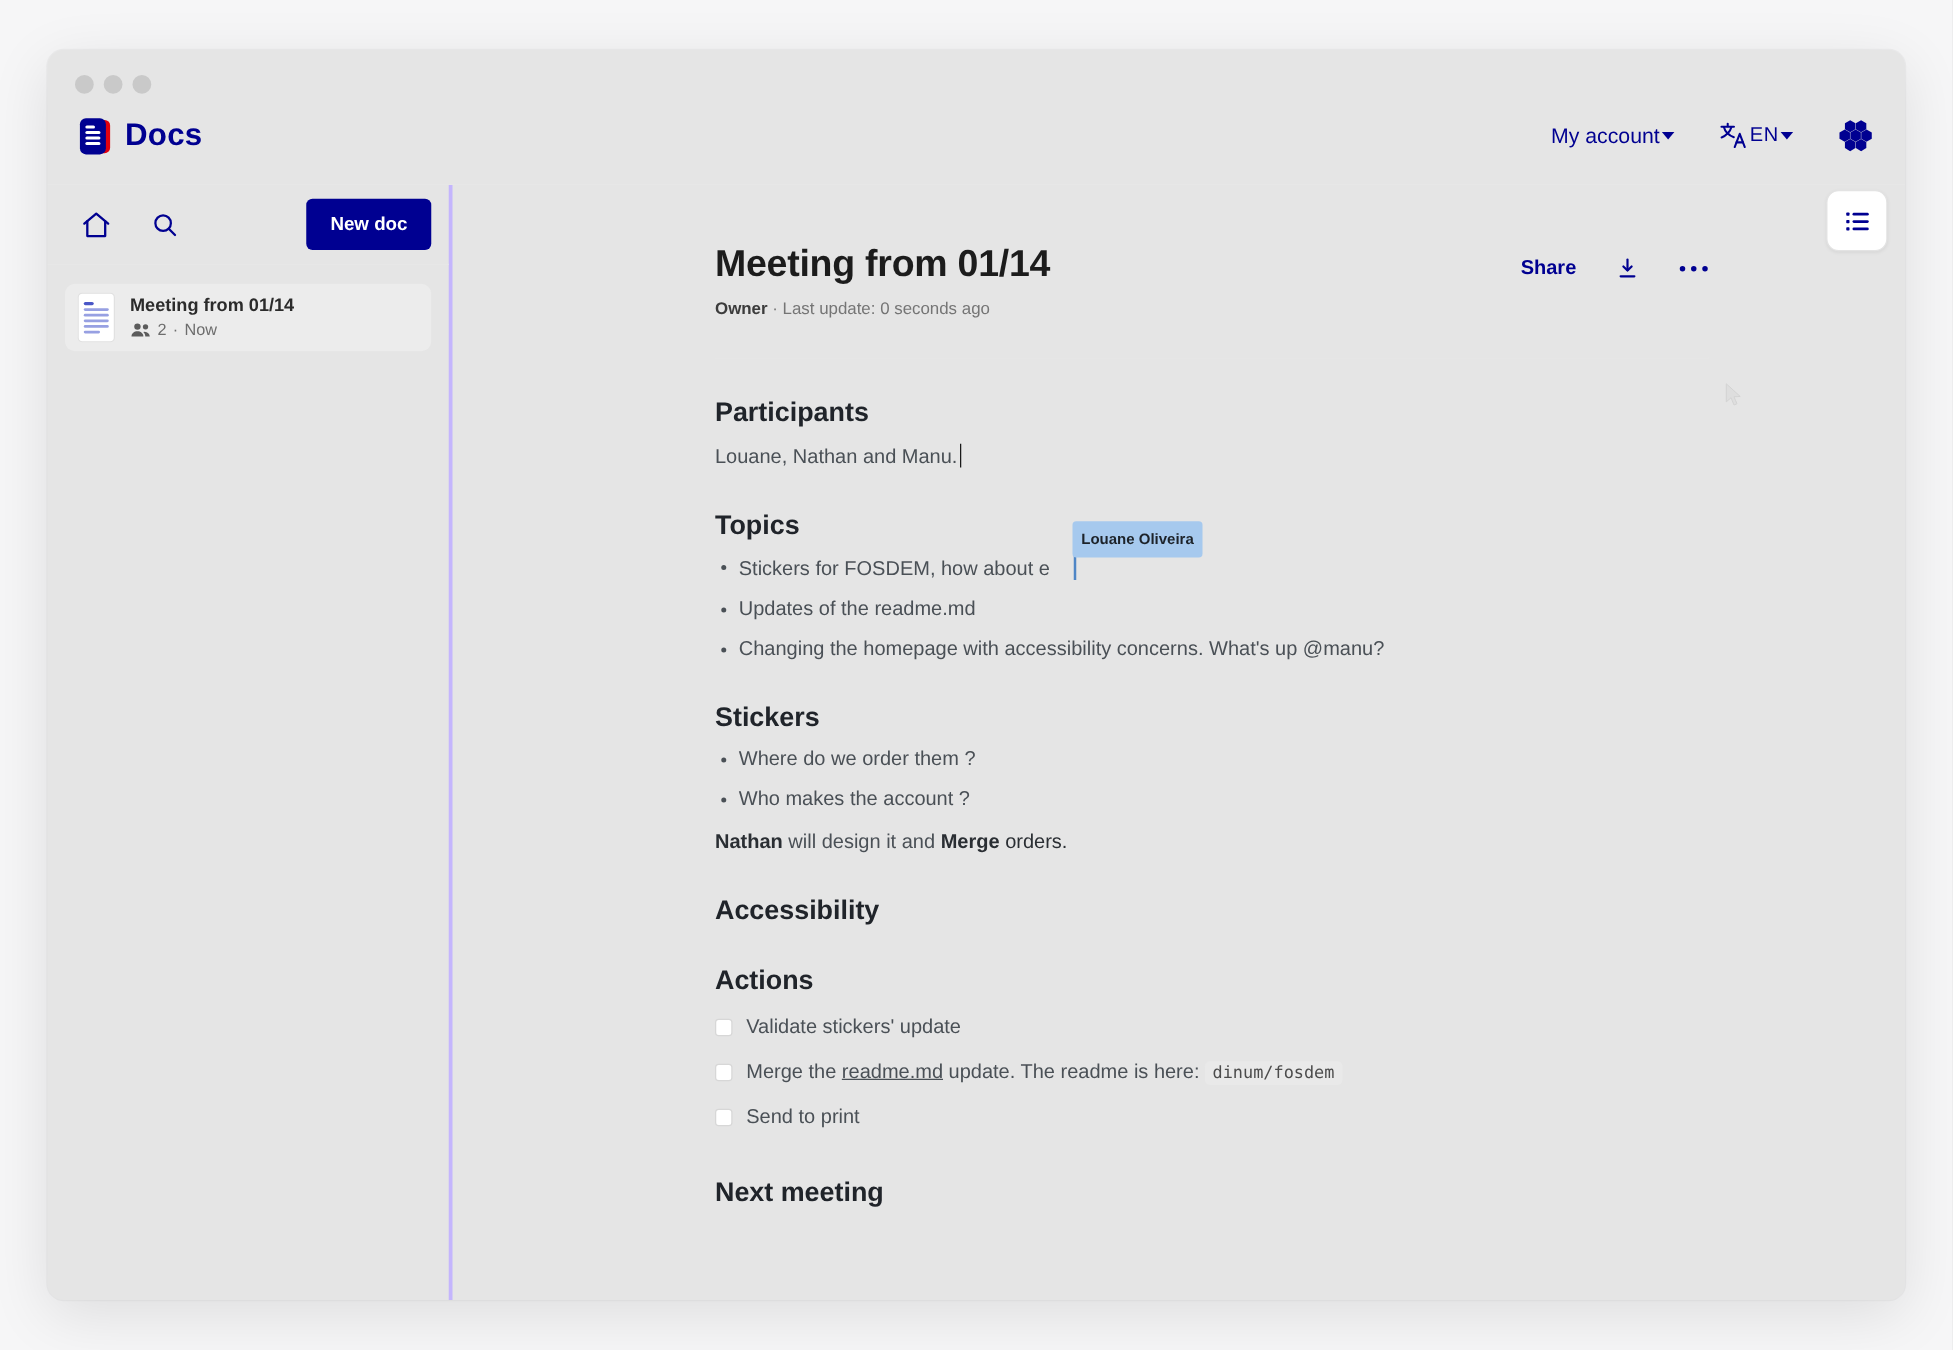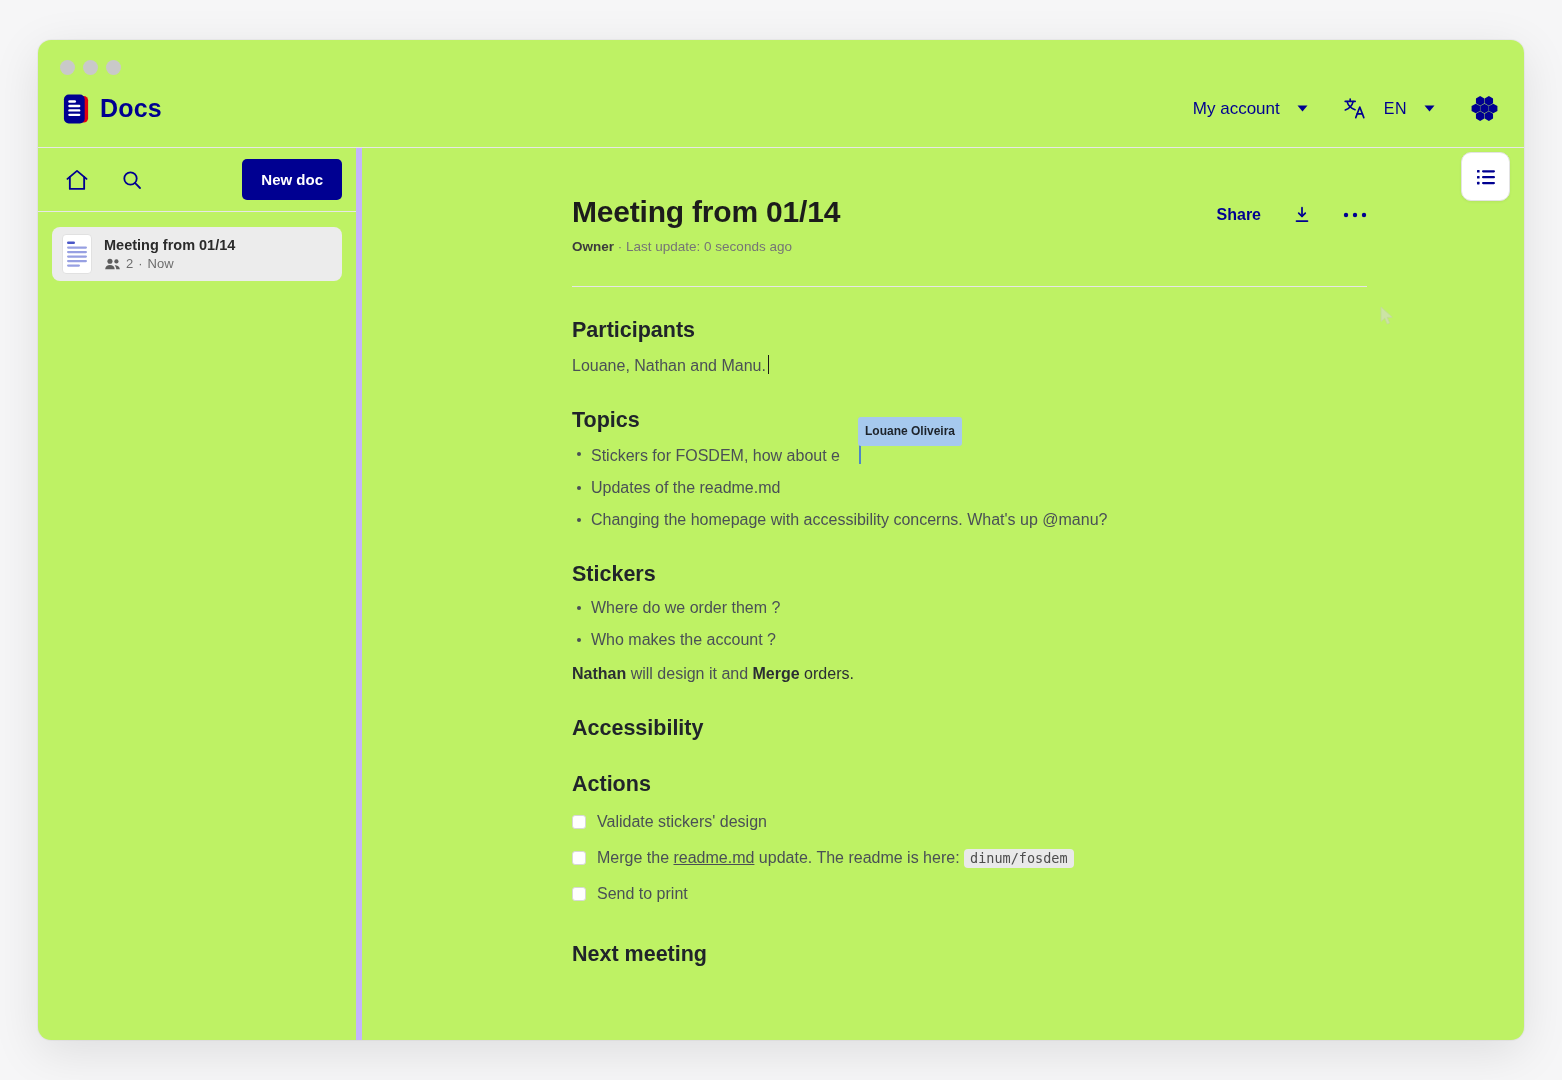--- a/index.html
+++ b/index.html
@@ -11,7 +11,7 @@
   }
   .window {
     position: absolute; left: 38px; top: 40px; width: 1486px; height: 1000px;
-    background: #bef264; border-radius: 13px;
+    background: #e5e5e5; border-radius: 13px;
     box-shadow: 0 12px 48px rgba(0,0,0,.10), 0 0 0 1px rgba(0,0,0,.035);
     overflow: hidden; display: flex; flex-direction: column;
   }

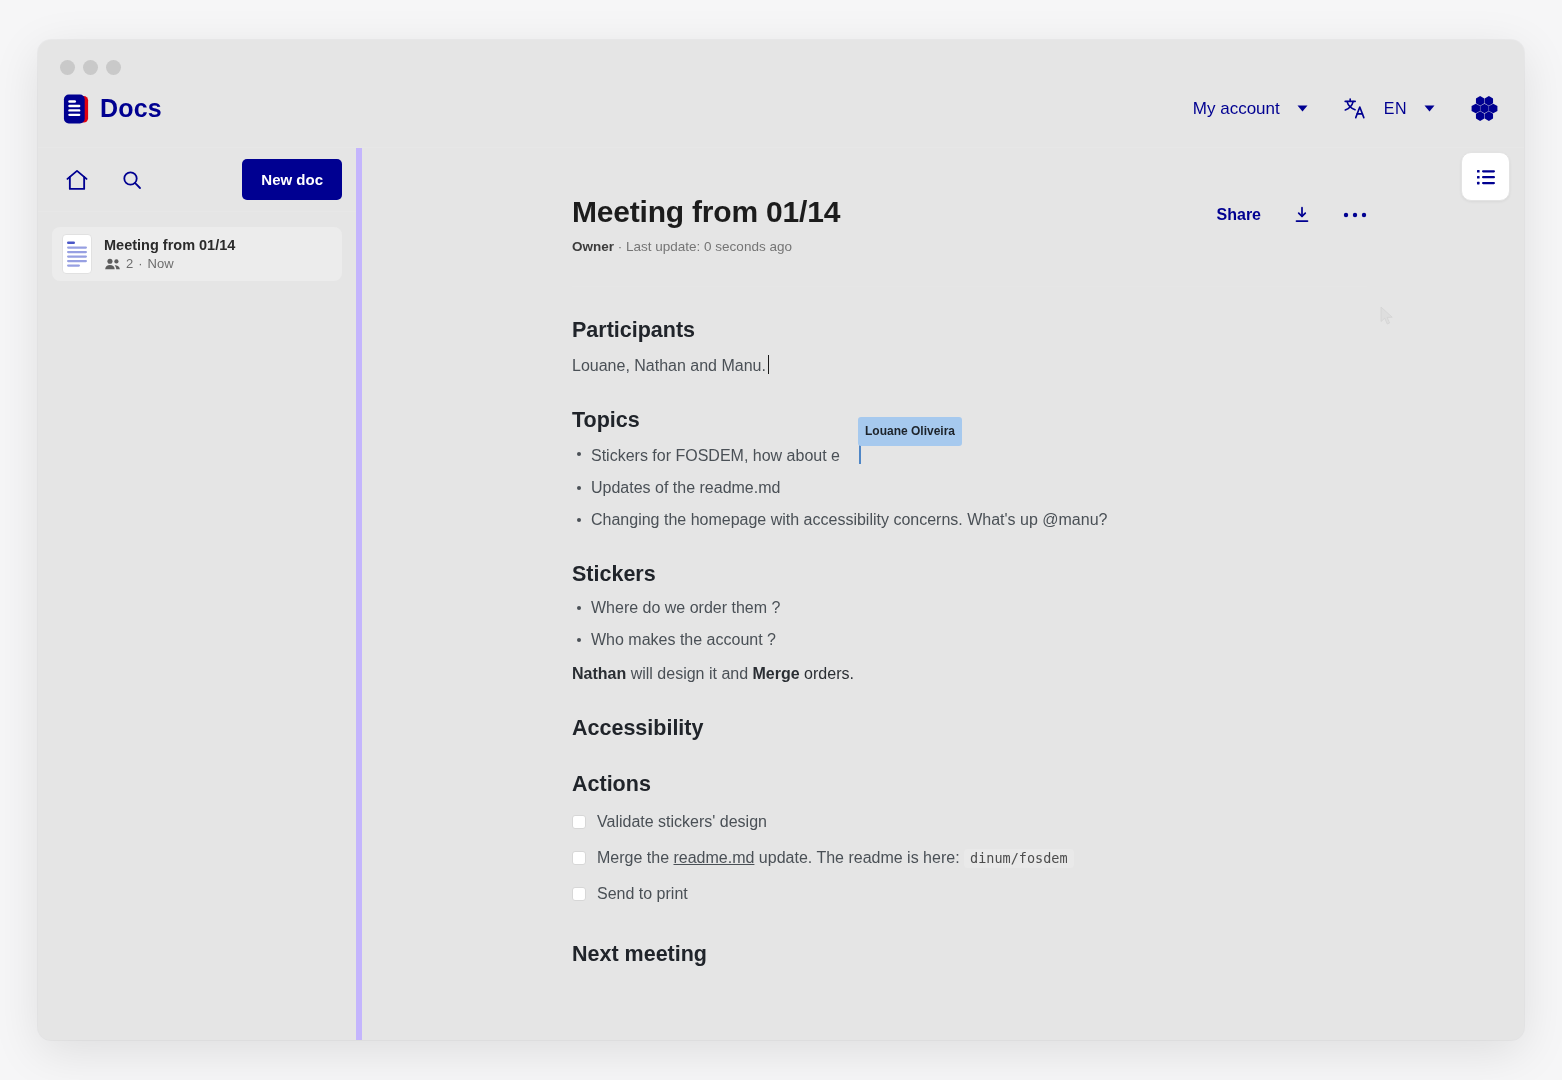--- a/index.html
+++ b/index.html
@@ -26,7 +26,7 @@
   .logo { display: flex; align-items: center; gap: 9px; cursor: pointer; }
   .logo-text { font-size: 25px; font-weight: 800; color: #000091; letter-spacing: .2px; }
   .header-right { margin-left: auto; display: flex; align-items: center; gap: 34px; }
-  .hbtn { display: flex; align-items: center; gap: 17px; color: #000091; font-size: 17px; cursor: pointer; }
+  .hbtn { display: flex; align-items: center; gap: 1px; color: #000091; font-size: 17px; cursor: pointer; }
   .lang-label { font-size: 16px; letter-spacing: .5px; }
 
   

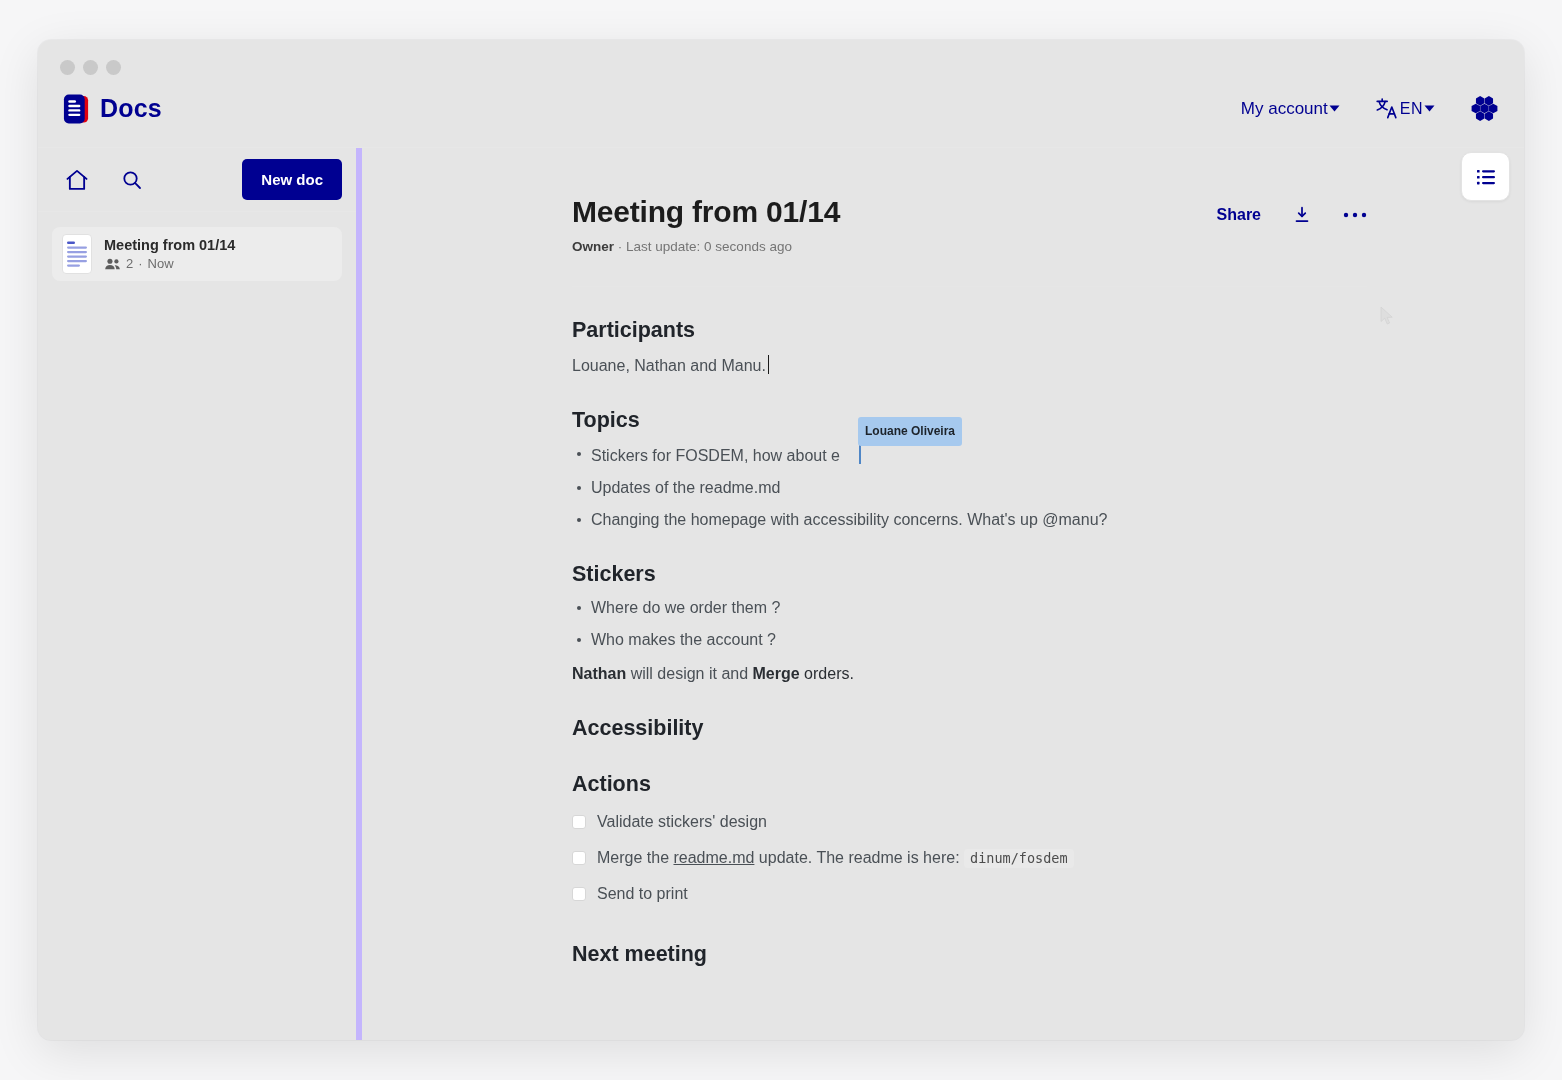--- a/index.html
+++ b/index.html
@@ -31,7 +31,7 @@
 
   
   .main { flex: 1; display: flex; min-height: 0; }
-  .sidebar { width: 324px; flex: none; border-right: 6px solid #c4b5fd; display: flex; flex-direction: column; }
+  .sidebar { width: 324px; flex: none; border-right: 3px solid #c4b5fd; display: flex; flex-direction: column; }
   .side-toolbar {
     height: 64px; flex: none; display: flex; align-items: center;
     padding: 0 14px 0 26px; gap: 30px; border-bottom: 1px solid #e7e7e7;

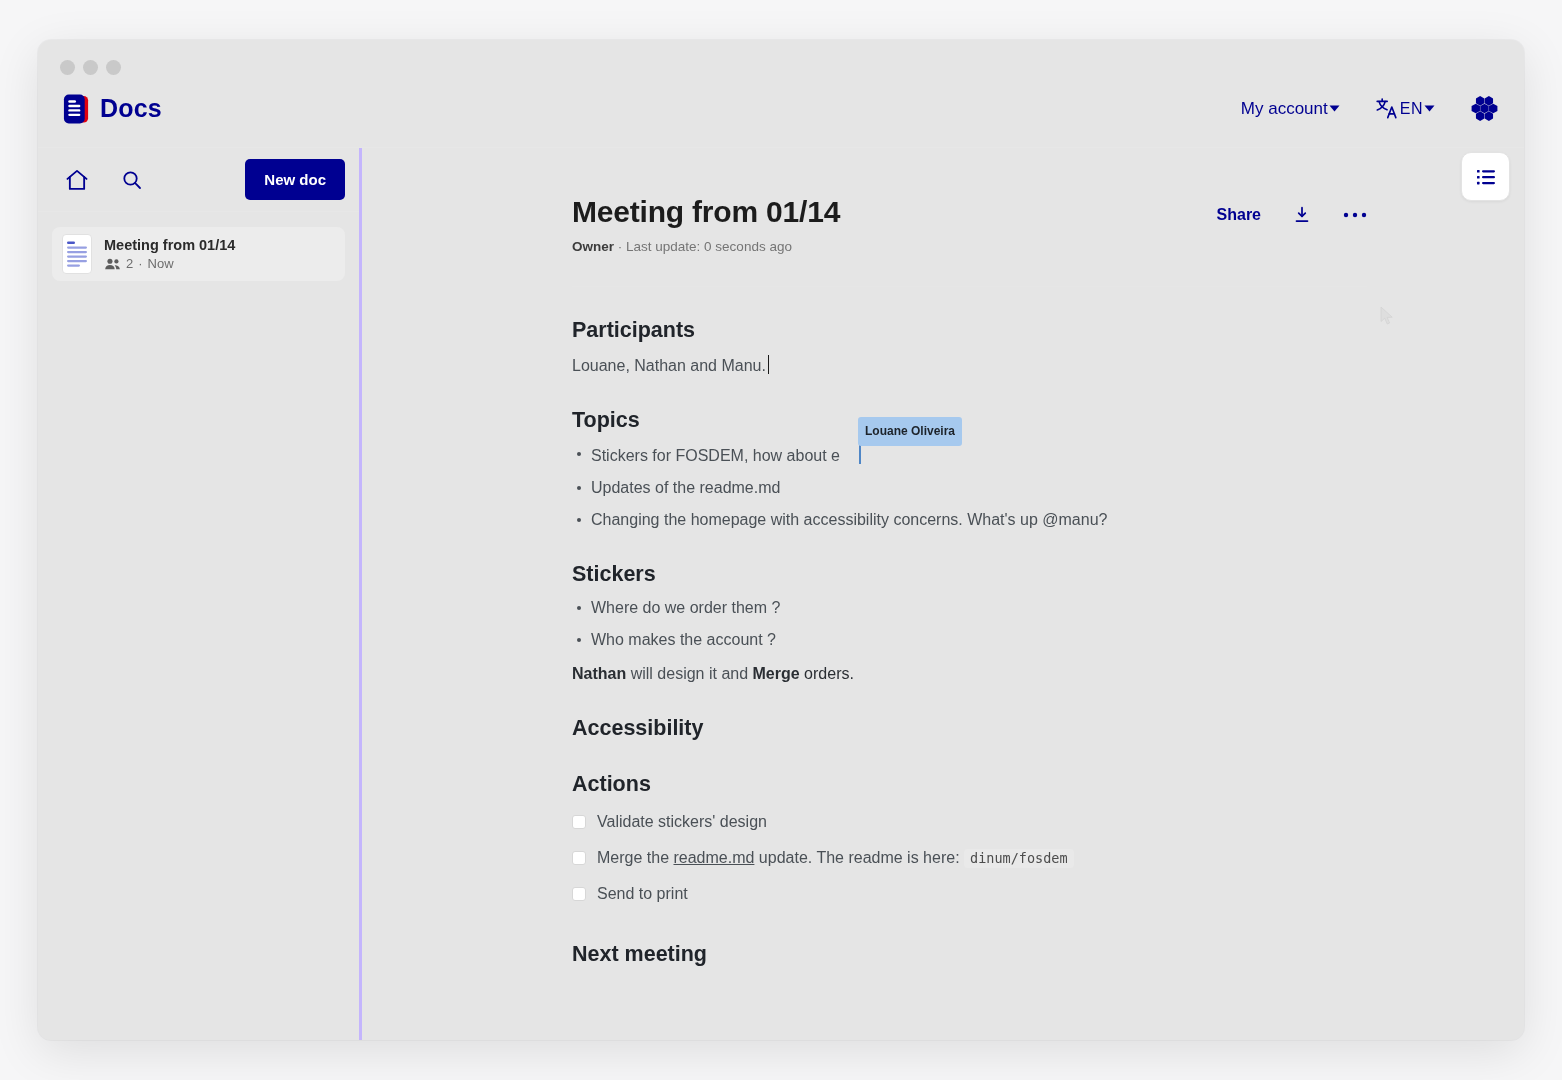--- a/index.html
+++ b/index.html
@@ -294,7 +294,7 @@
         <h2 class="sec">Actions</h2>
         <div class="todo">
           <span class="checkbox"></span>
-          <span>Validate stickers' design</span>
+          <span>Validate stickers' update</span>
         </div>
         <div class="todo">
           <span class="checkbox"></span>

